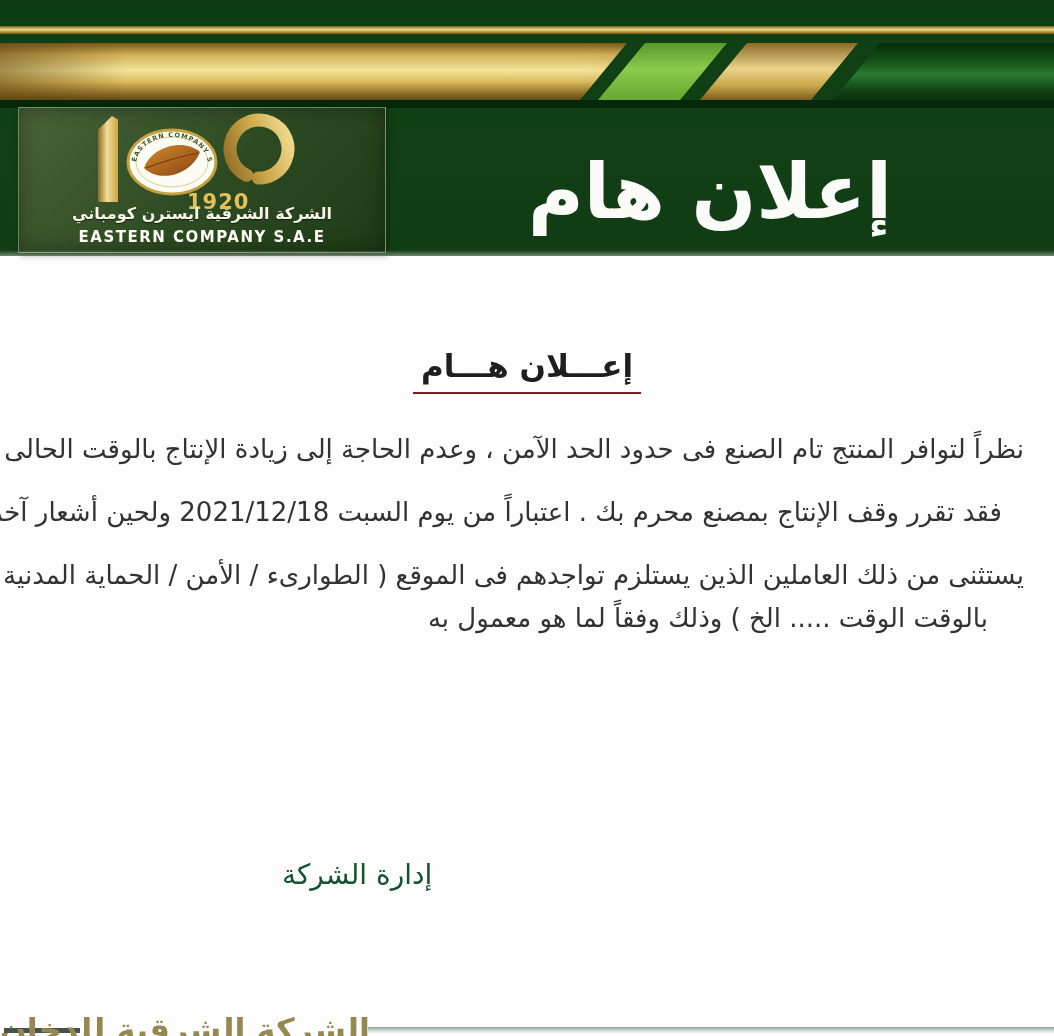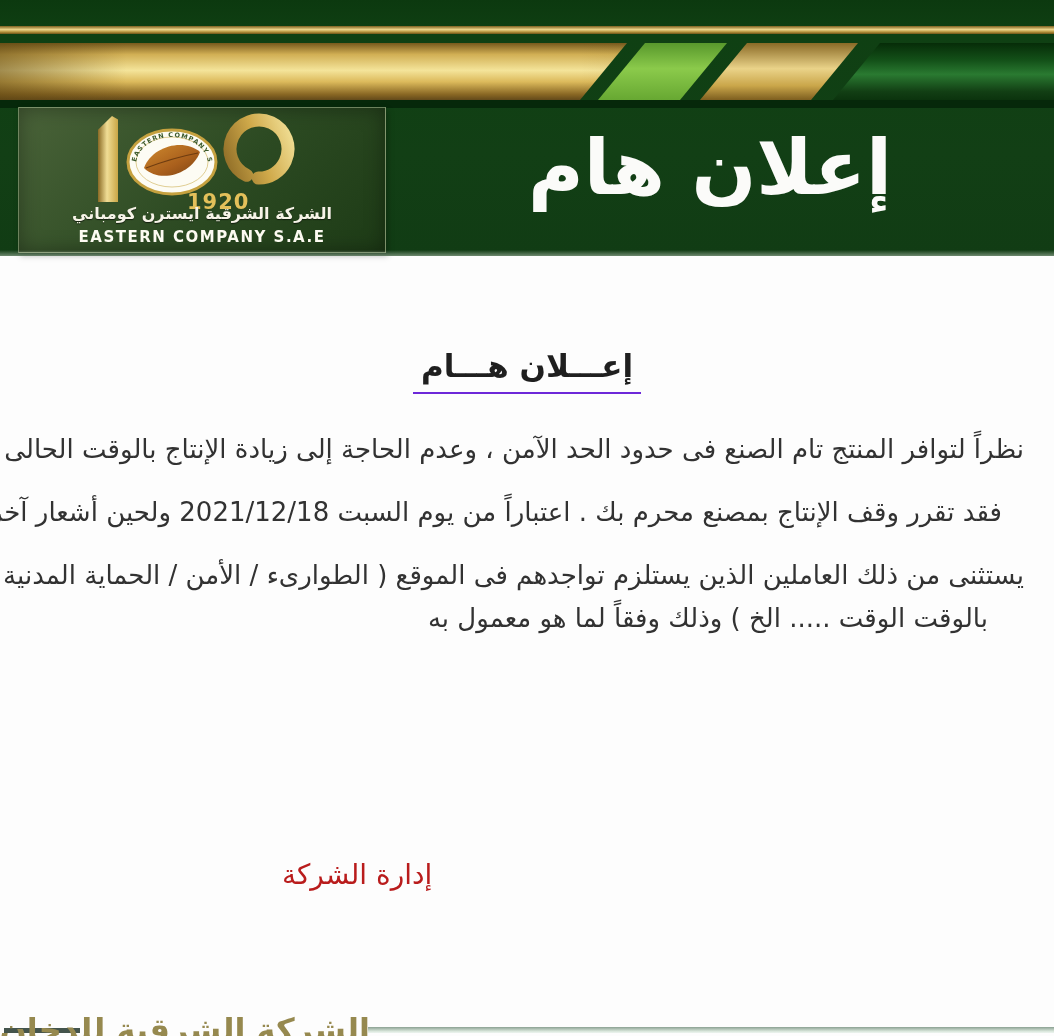--- a/index.html
+++ b/index.html
@@ -50,7 +50,7 @@
             color:#fdfbf2; font-size:15px; font-weight:bold; letter-spacing:1.5px; }
 
   
-  .banner-title { position:absolute; top:108px; left:470px; width:480px; height:120px;
+  .banner-title { position:absolute; top:132px; left:470px; width:480px; height:120px;
             display:flex; align-items:center; justify-content:center;
             color:#fbfbf9; font-size:76px; font-weight:bold; direction:rtl; line-height:1.1; }
 

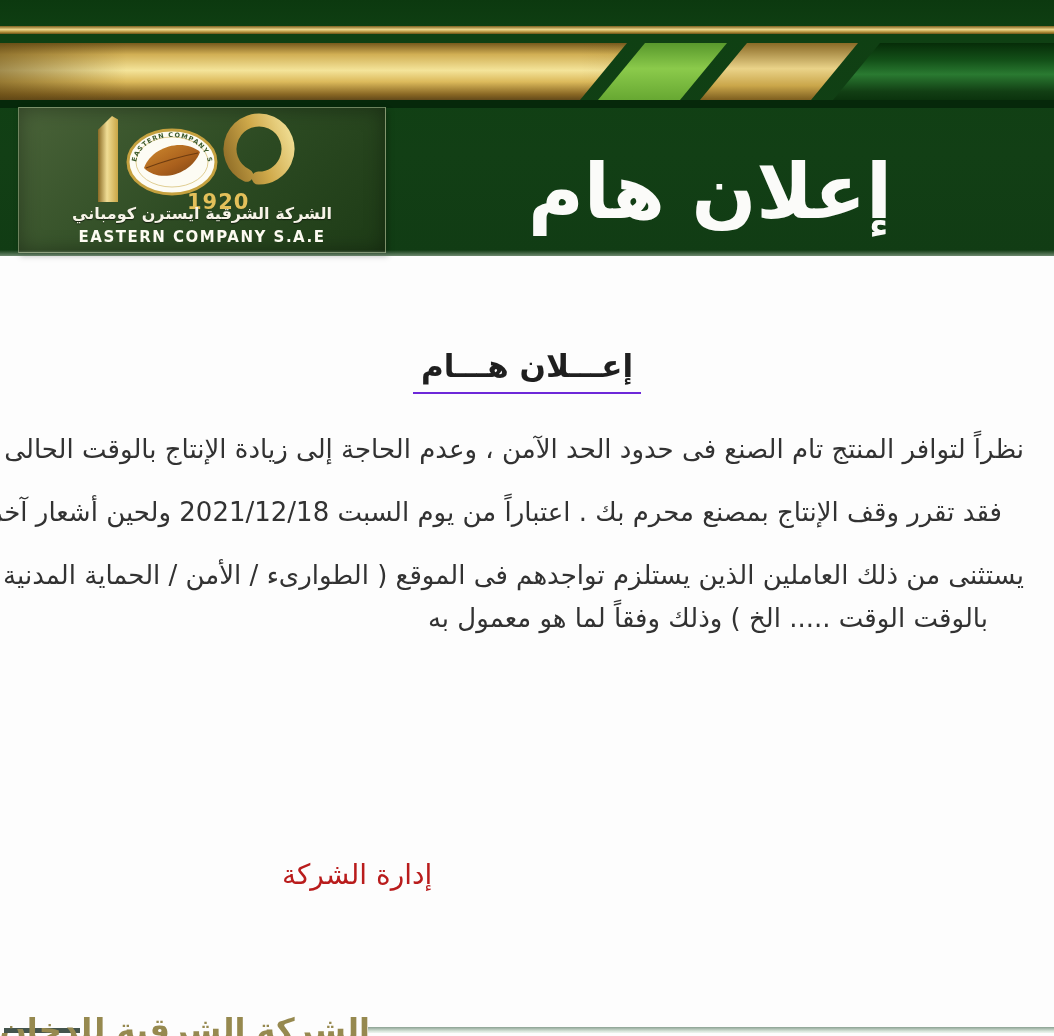--- a/index.html
+++ b/index.html
@@ -57,7 +57,7 @@
   
   .doc-body { position:absolute; top:256px; left:0; width:1054px; direction:rtl; color:#333; }
   .doc-title { margin-top:92px; text-align:center; font-size:31px; font-weight:bold; color:#1f1f1f; }
-  .doc-title span { display:inline-block; border-bottom:2px solid #6d28d9; padding:0 8px 8px; }
+  .doc-title span { display:inline-block; border-bottom:2px solid #7f1d1d; padding:0 8px 8px; }
   .content { padding:34px 30px 0 26px; }
   .para { font-size:26px; line-height:43px; margin-bottom:20px; text-align:right; color:#323232; }
   .line { white-space:nowrap; }

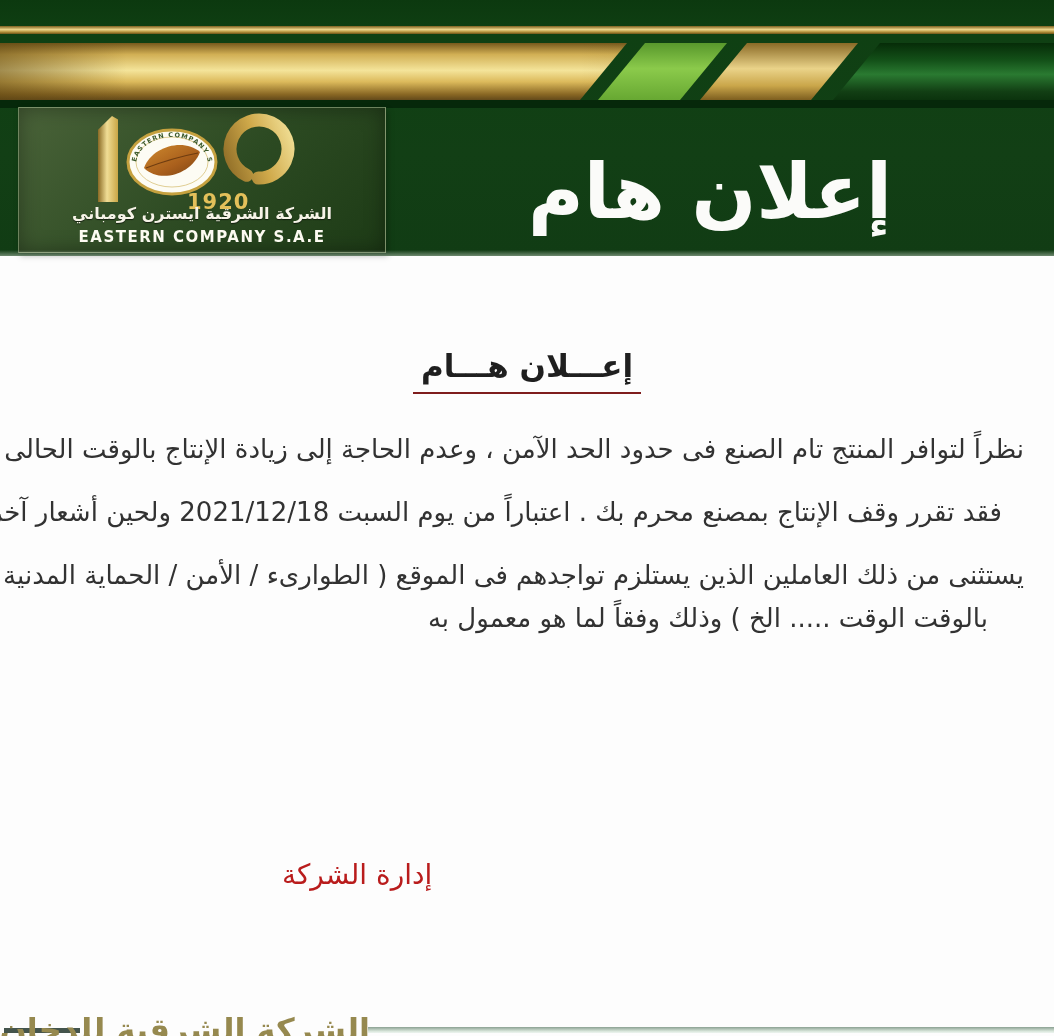--- a/index.html
+++ b/index.html
@@ -63,7 +63,7 @@
   .line { white-space:nowrap; }
   .indent-1 { text-indent:22px; }
   .indent-2 { text-indent:36px; }
-  .signature { position:absolute; top:858px; left:282px; font-size:28px; color:#b91c1c;
+  .signature { position:absolute; top:858px; left:282px; font-size:28px; color:#14532d;
             direction:rtl; font-weight:500; }
 
   

